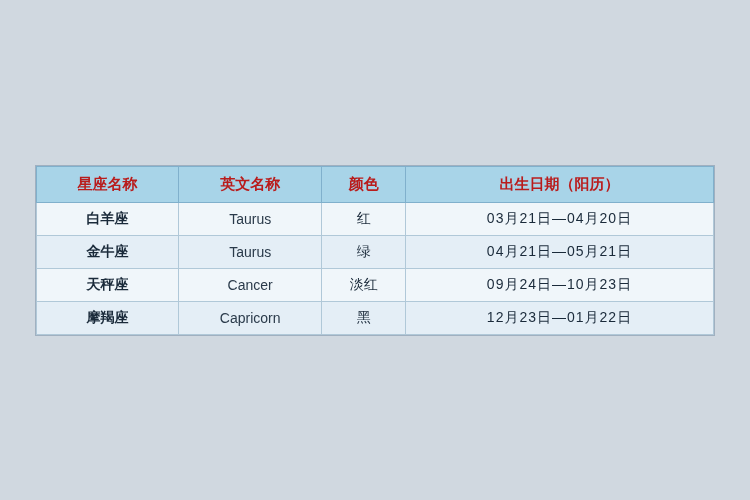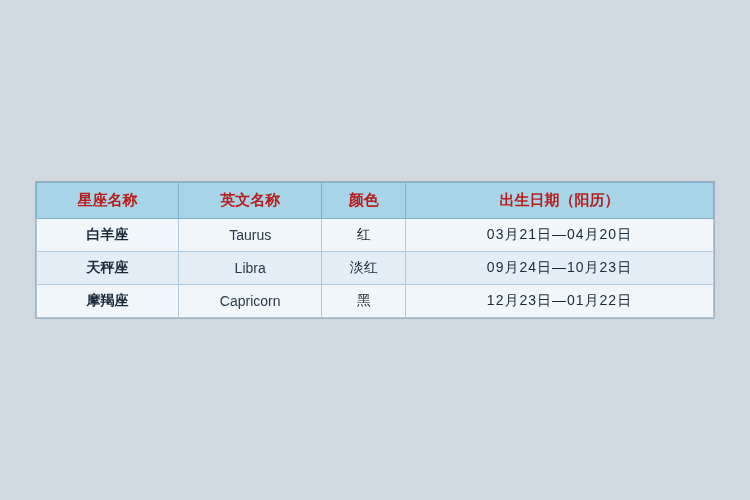--- a/index.html
+++ b/index.html
@@ -90,6 +90,12 @@
           <td>03月21日—04月20日</td>
         </tr>
         <tr>
+          <td>金牛座</td>
+          <td>Taurus</td>
+          <td>绿</td>
+          <td>04月21日—05月21日</td>
+        </tr>
+        <tr>
           <td>天秤座</td>
           <td>Libra</td>
           <td>淡红</td>

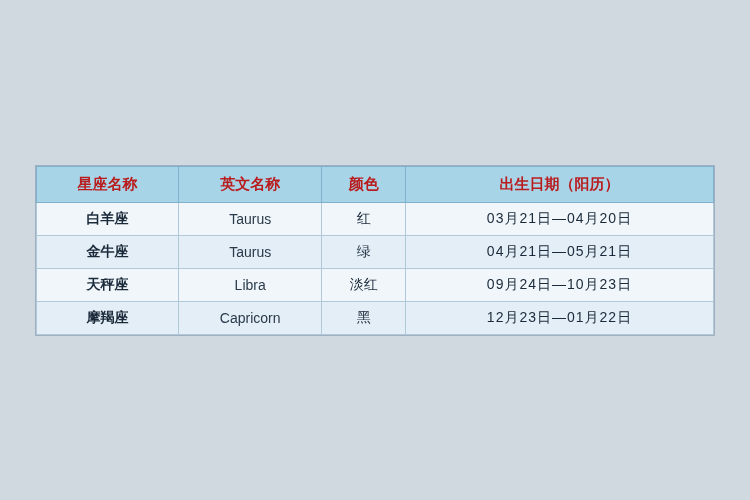--- a/index.html
+++ b/index.html
@@ -97,7 +97,7 @@
         </tr>
         <tr>
           <td>天秤座</td>
-          <td>Libra</td>
+          <td>Cancer</td>
           <td>淡红</td>
           <td>09月24日—10月23日</td>
         </tr>

